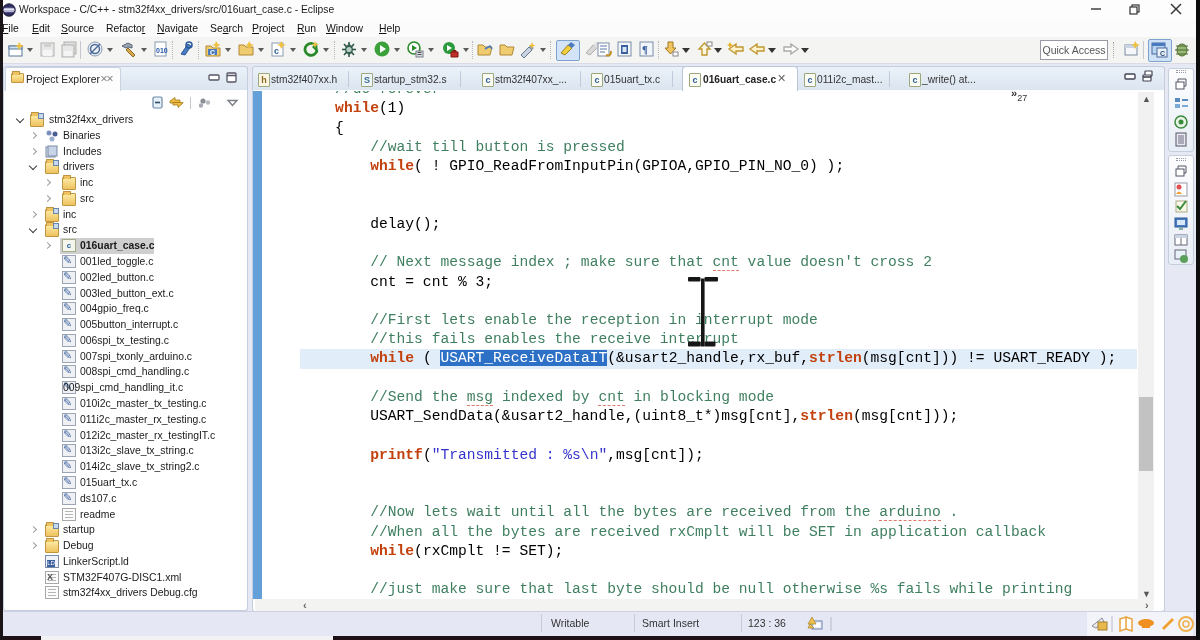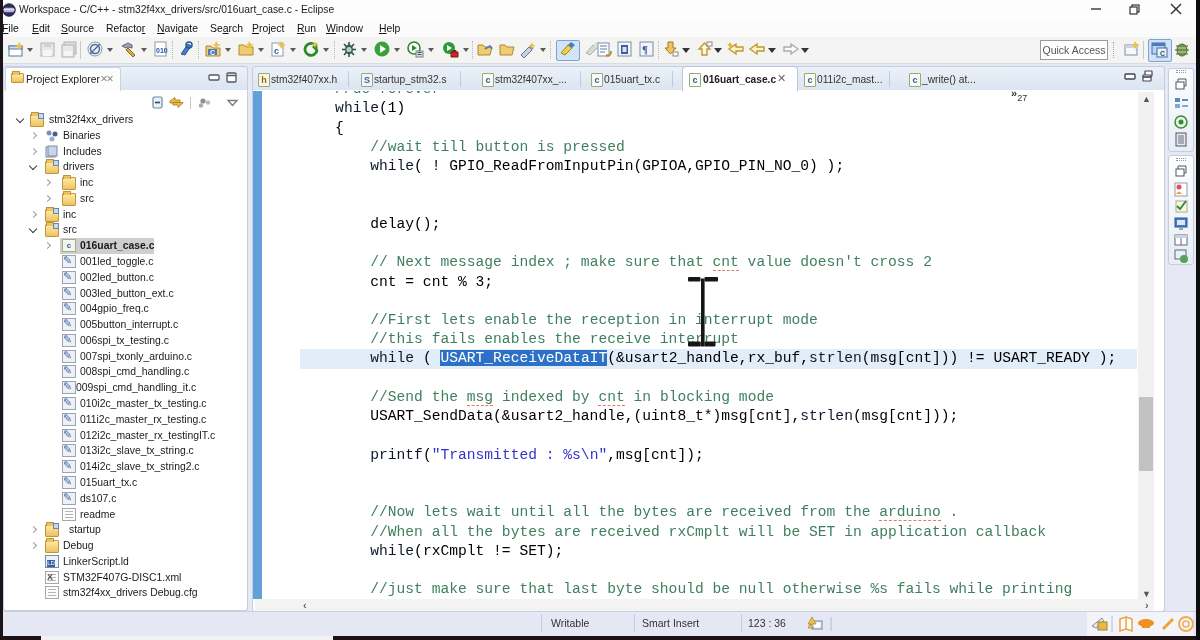--- a/index.html
+++ b/index.html
@@ -32,7 +32,7 @@
   pre.code { position:absolute; font-family:"Liberation Mono", monospace; font-size:14.63px; line-height:19.24px; white-space:pre; }
   #linenums { left:13px; top:-10.8px; color:#7b7b7b; }
   #codetext { left:47px; top:-10.8px; color:#000; }
-  .k { color:#0f172a; font-weight:normal; }
+  .k { color:#c2410c; font-weight:bold; }
   .c { color:#3f7f5f; }
   .s { color:#3333cc; }
   .sel { background:#2d71c7; color:#fff; }

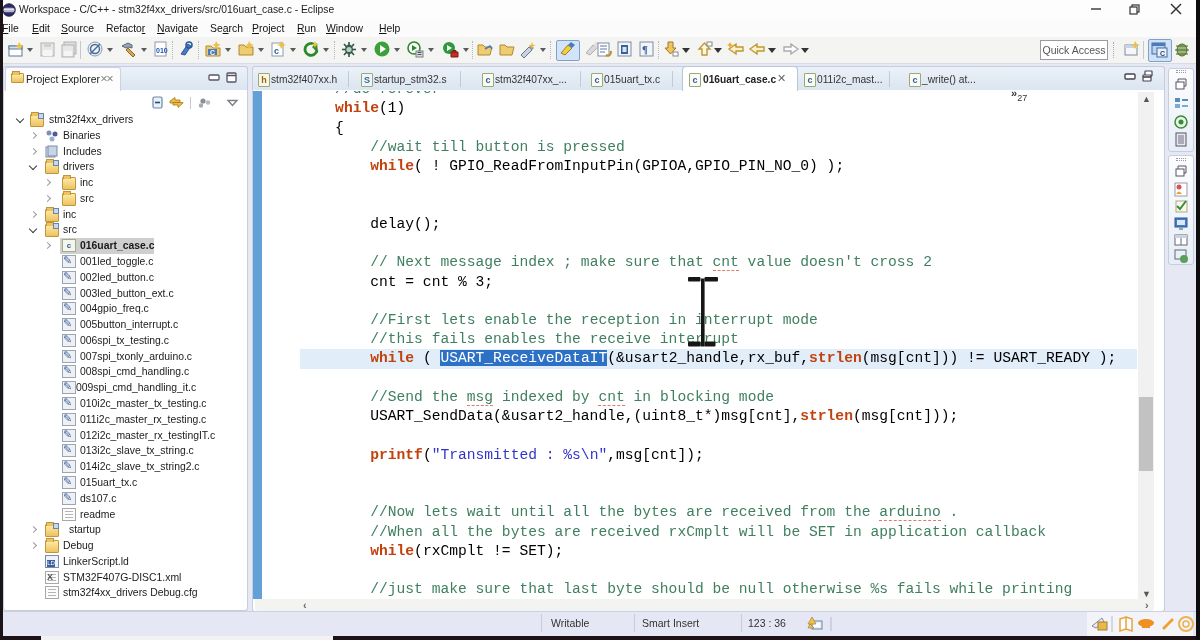--- a/index.html
+++ b/index.html
@@ -357,7 +357,7 @@
     <div class="ticn editfile" style="left:58px;top:253.48px"></div>
     <div class="trow" style="left:76px;top:252.48px;">008spi_cmd_handling.c</div>
     <div class="ticn editfile" style="left:58px;top:269.26px"></div>
-    <div class="trow" style="left:72px;top:268.26px;">009spi_cmd_handling_it.c</div>
+    <div class="trow" style="left:59px;top:268.26px;">009spi_cmd_handling_it.c</div>
     <div class="ticn editfile" style="left:58px;top:285.03999999999996px"></div>
     <div class="trow" style="left:76px;top:284.03999999999996px;">010i2c_master_tx_testing.c</div>
     <div class="ticn editfile" style="left:58px;top:300.82px"></div>

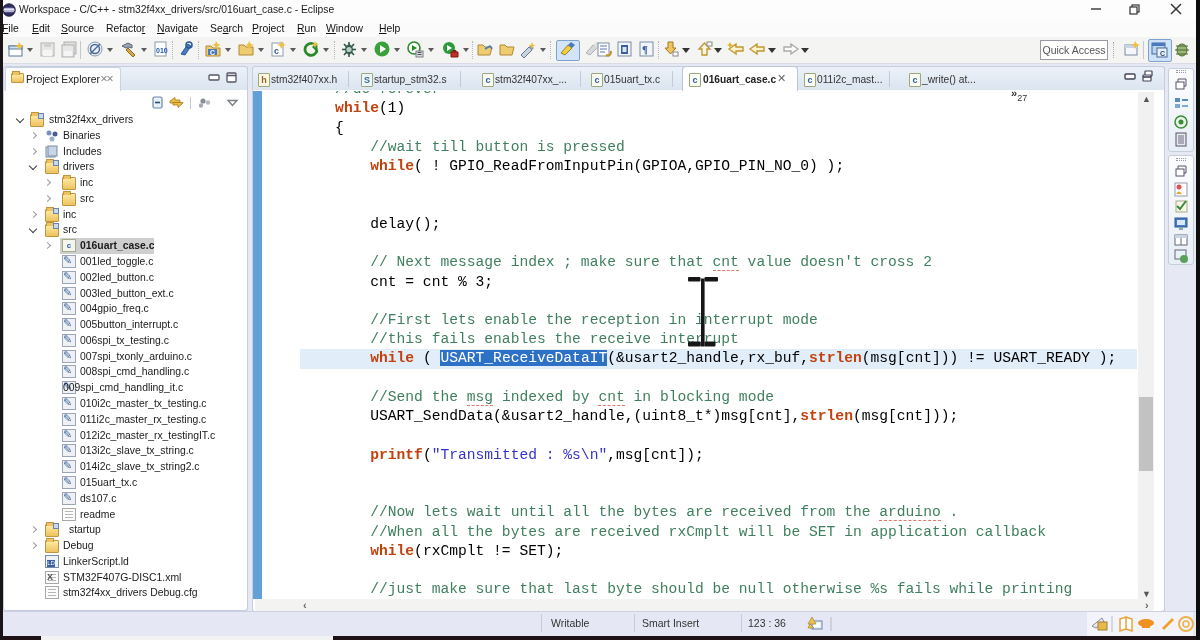--- a/index.html
+++ b/index.html
@@ -377,7 +377,7 @@
     <div class="tw arr-r" style="left:27px;top:415.28px"></div>
     <div class="ticn folder" style="left:41px;top:412.28px"></div>
     <div style="position:absolute;left:49px;top:411.28px;width:6px;height:6px;background:#c8d8ee;border:1px solid #6a84aa"></div>
-    <div class="trow" style="left:59px;top:410.28px;margin-left:6px;">startup</div>
+    <div class="trow" style="left:59px;top:410.28px;">startup</div>
     <div class="tw arr-r" style="left:27px;top:431.06px"></div>
     <div class="ticn folder" style="left:41px;top:428.06px"></div>
     <div class="trow" style="left:59px;top:426.06px;">Debug</div>

